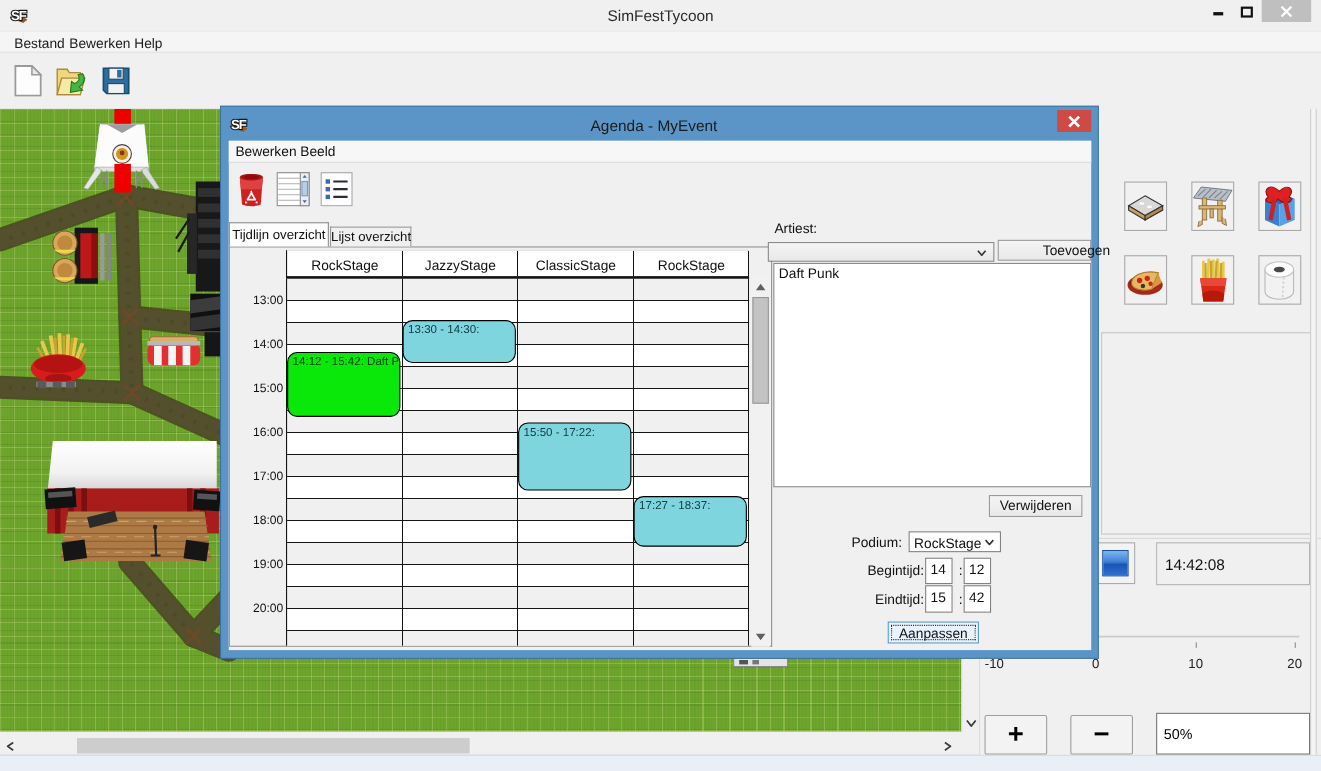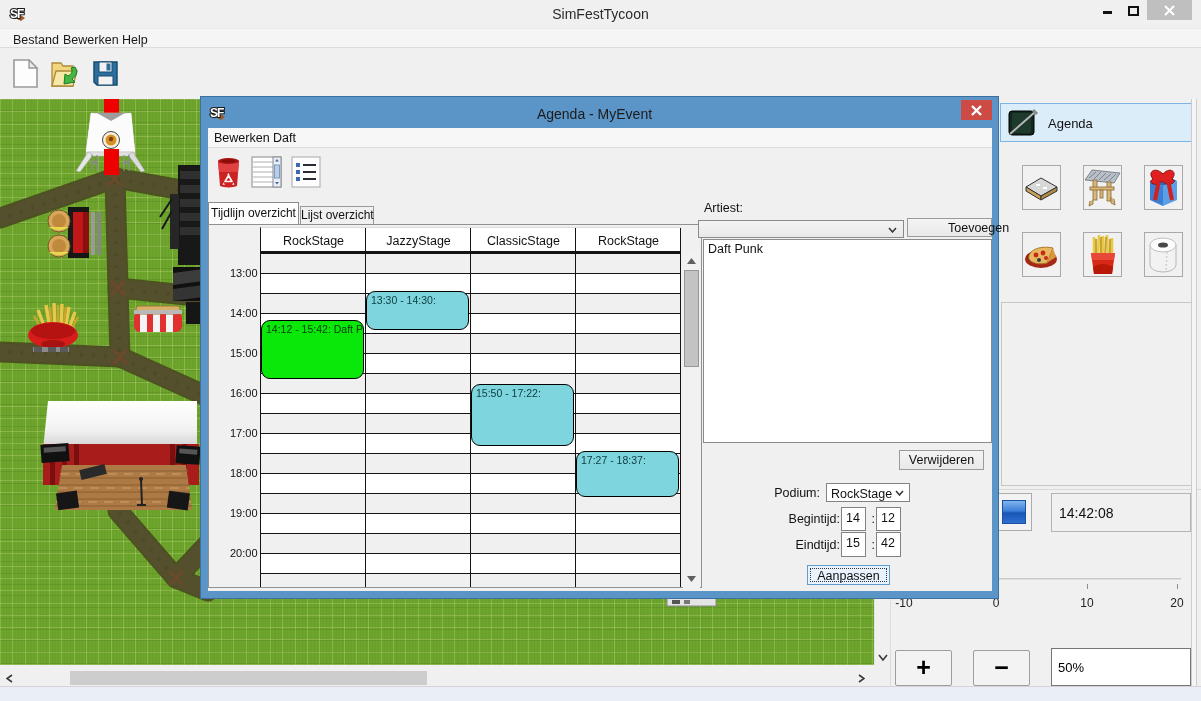--- a/index.html
+++ b/index.html
@@ -339,15 +339,6 @@
 <div class="abs" id="statusbar"></div>
 
 <div class="abs" id="rpanel">
-  <div class="abs" id="agendabtn">
-    <svg class="abs" style="left:5px;top:3px;" width="34" height="33" viewBox="0 0 34 33">
-      <rect x="3" y="4" width="25" height="24" rx="3" fill="#12281e" stroke="#000"></rect>
-      <rect x="6" y="6" width="19" height="20" rx="2" fill="#1d3a2c"></rect>
-      <path d="M4 27 L29 5" stroke="#b8b8b8" stroke-width="2"></path>
-      <path d="M27 3 L31 7" stroke="#888" stroke-width="3"></path>
-    </svg>
-    <span>Agenda</span>
-  </div>
   <div class="sqbtn" style="left:131px;top:66px;">
       <svg width="37" height="43" viewBox="0 0 37 43">
     <polygon points="18,12 34,21 18,30 3,21" fill="#d8d8d8" stroke="#333"></polygon>

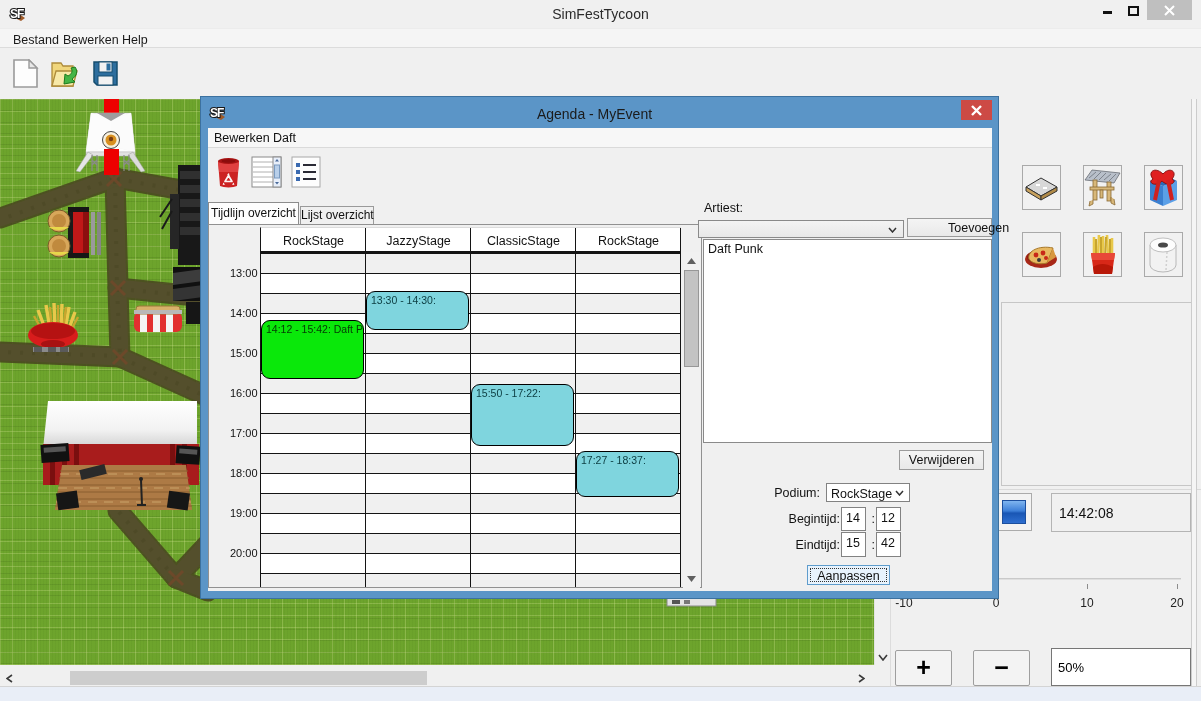--- a/index.html
+++ b/index.html
@@ -458,7 +458,7 @@
   <div class="abs" id="dlgclient">
     <div class="abs" id="dmenu">
         <span style="left:6px;">Bewerken</span>
-        <span style="left:65px;">Daft</span>
+        <span style="left:65px;">Beeld</span>
       </div>
 
     <svg class="abs" style="left:9px;top:30px;" width="23" height="31" viewBox="0 0 23 31">

